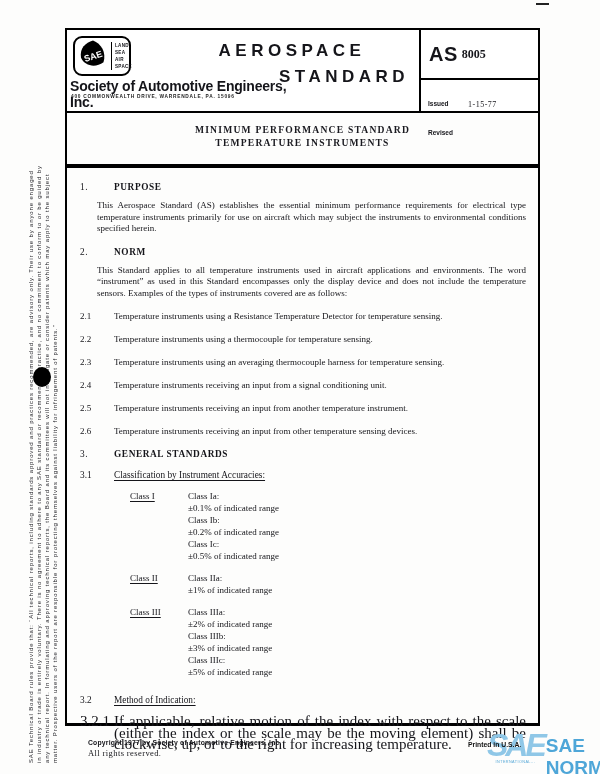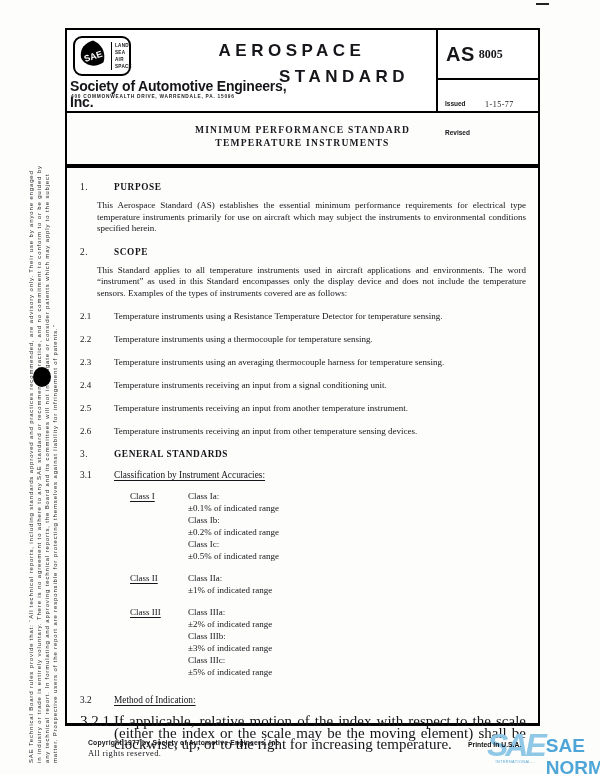--- a/index.html
+++ b/index.html
@@ -29,7 +29,7 @@
               font-family:"Liberation Sans",sans-serif;font-weight:bold;font-size:17px;letter-spacing:4.5px;}
   .doc-type-2{position:absolute;left:152px;top:37px;width:250px;text-align:center;
               font-family:"Liberation Sans",sans-serif;font-weight:bold;font-size:17px;letter-spacing:4.5px;}
-  .header-right{position:absolute;right:0;top:0;width:102px;height:100%;border-left:2.5px solid #000;box-sizing:border-box;}
+  .header-right{position:absolute;right:0;top:0;width:119px;height:100%;border-left:2.5px solid #000;box-sizing:border-box;}
   .as-line{height:50px;display:flex;align-items:center;padding-left:8px;border-bottom:2px solid #000;box-sizing:border-box;}
   .as-prefix{font-family:"Liberation Sans",sans-serif;font-weight:bold;font-size:20px;letter-spacing:0.5px;}
   .as-num{font-family:"Liberation Serif",serif;font-weight:bold;font-size:12px;margin-left:4px;}

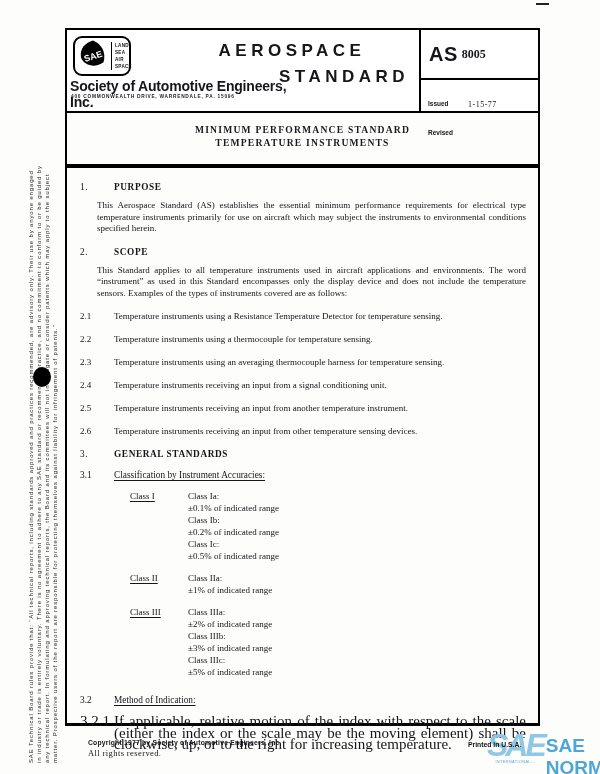--- a/index.html
+++ b/index.html
@@ -145,7 +145,7 @@
 
     <div class="sec-head">
       <span class="sec-num">2.</span>
-      <span>SCOPE</span>
+      <span>NORM</span>
     </div>
     <div class="para">This Standard applies to all temperature instruments used in aircraft applications and environments. The word “instrument” as used in this Standard encompasses only the display device and does not include the temperature sensors.  Examples of the types of instruments covered are as follows:</div>
 

